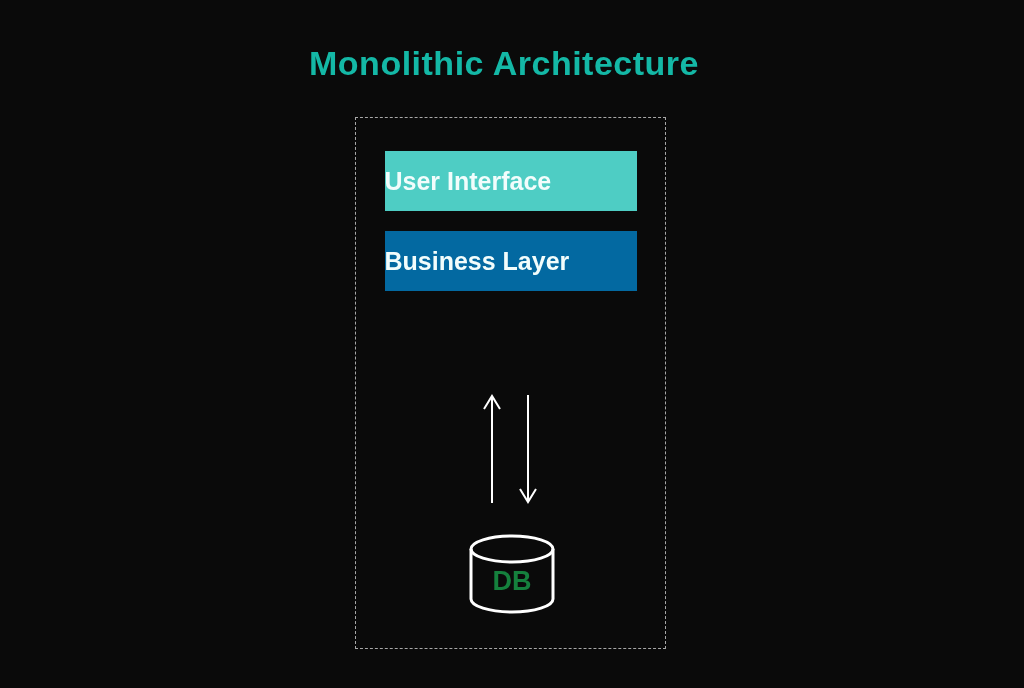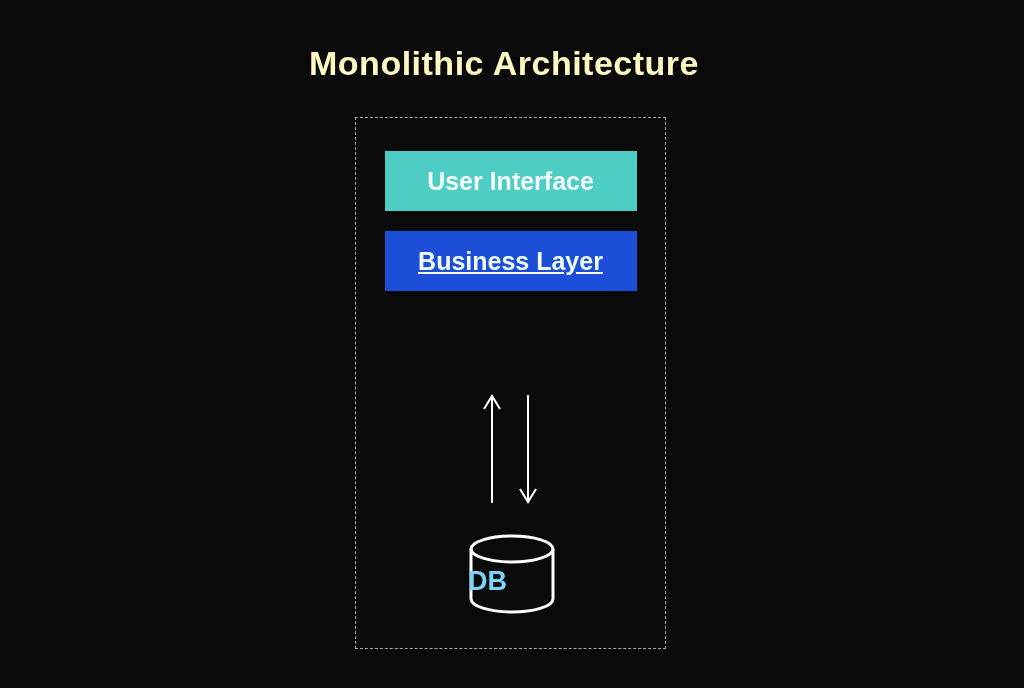--- a/index.html
+++ b/index.html
@@ -15,7 +15,7 @@
     left: 0;
     width: 1008px;
     text-align: center;
-    color: #fef9c3;
+    color: #14b8a6;
     font-size: 34px;
     font-weight: 700;
     letter-spacing: 0.5px;

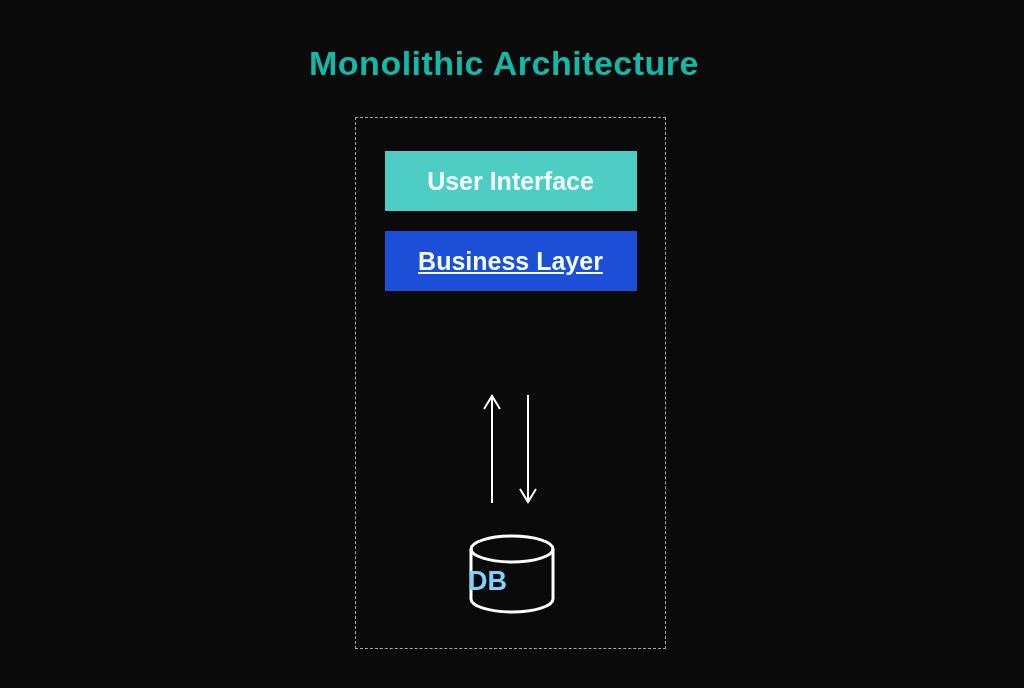--- a/index.html
+++ b/index.html
@@ -36,7 +36,7 @@
     height: 60px;
     display: flex;
     align-items: center;
-    justify-content: center;
+    justify-content: flex-start;
     color: #f2fdfc;
     font-size: 25px;
     font-weight: 700;

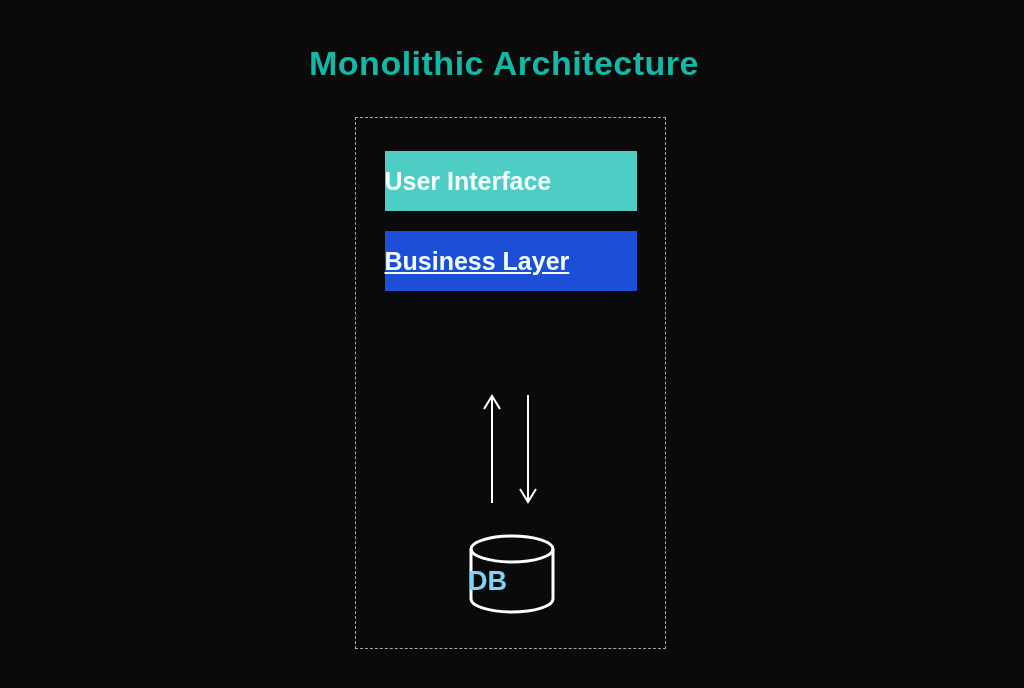--- a/index.html
+++ b/index.html
@@ -80,7 +80,7 @@
     <span>User Interface</span>
   </div>
 
-  <div class="layer-box layer-1" style="background-color: #1d4ed8; text-decoration: underline;">
+  <div class="layer-box layer-1" style="background-color: #0369a1;">
     <span>Business Layer</span>
   </div>
 

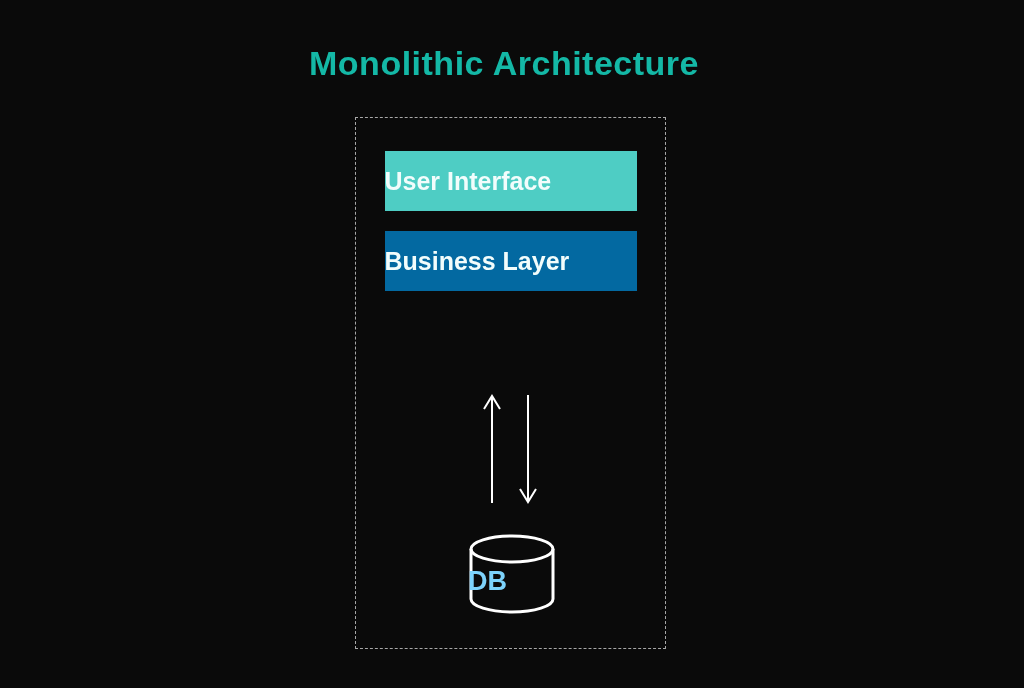--- a/index.html
+++ b/index.html
@@ -63,8 +63,8 @@
     left: 112px;
     top: 448px;
     width: 88px;
-    text-align: left;
-    color: #7dd3fc;
+    text-align: center;
+    color: #15803d;
     font-size: 27px;
     font-weight: 600;
   }

